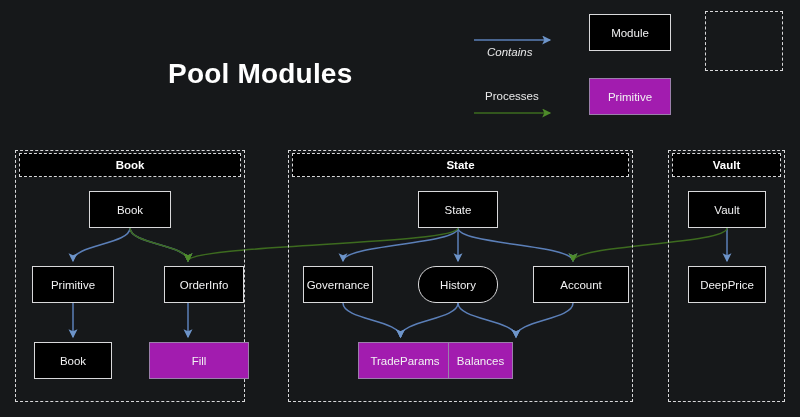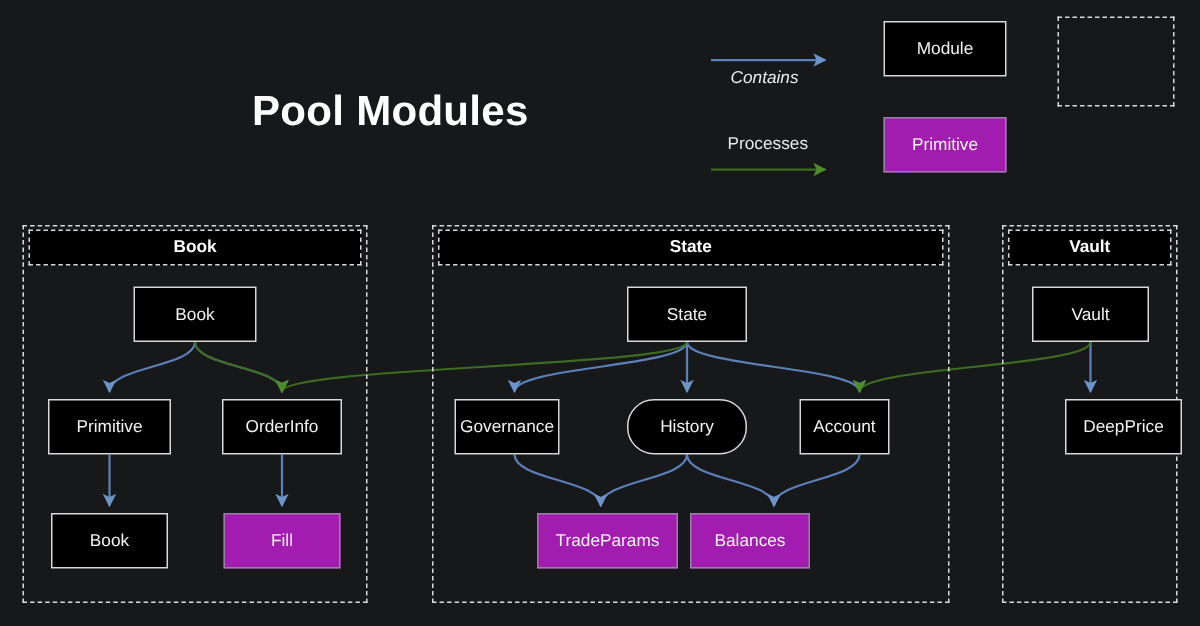--- a/index.html
+++ b/index.html
@@ -119,7 +119,7 @@
   <div id="nodes">
       <div class="node" style="left: 89px; top: 191px; width: 82px; height: 37px;">Book</div>
       <div class="node" style="left: 32px; top: 266px; width: 82px; height: 37px;">Primitive</div>
-      <div class="node" style="left: 148px; top: 266px; width: 80px; height: 37px;">OrderInfo</div>
+      <div class="node" style="left: 164px; top: 266px; width: 80px; height: 37px;">OrderInfo</div>
       <div class="node" style="left: 34px; top: 342px; width: 78px; height: 37px;">Book</div>
       <div class="node primitive" style="left: 149px; top: 342px; width: 78px; height: 37px;">Fill</div>
       <div class="node" style="left: 418px; top: 191px; width: 80px; height: 37px;">State</div>

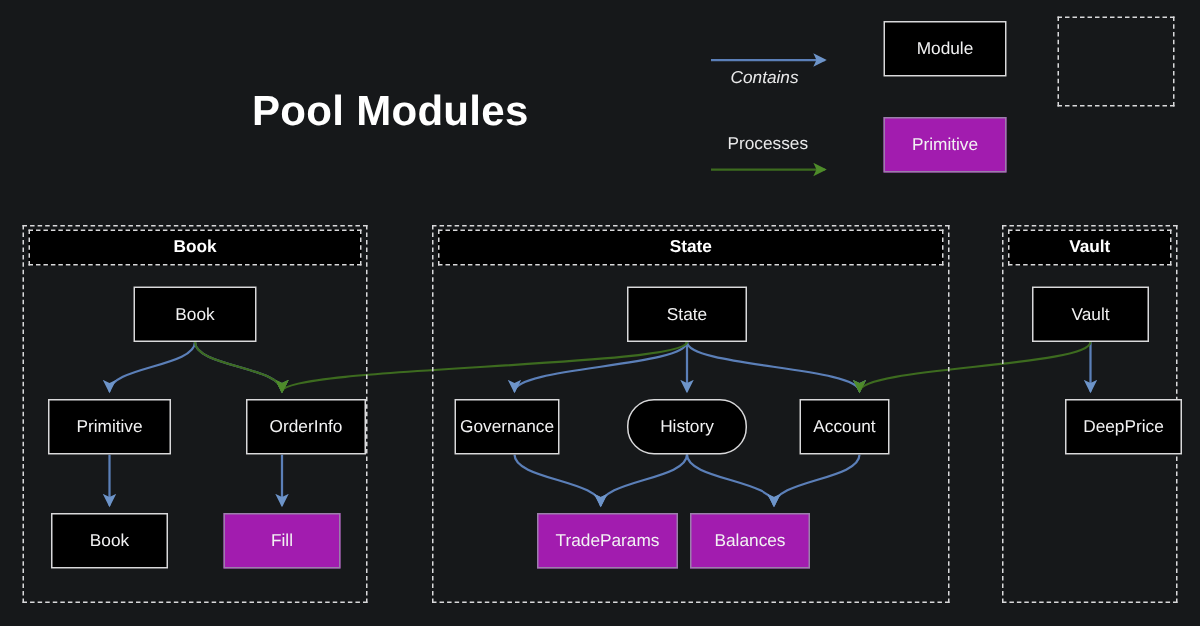--- a/index.html
+++ b/index.html
@@ -125,7 +125,7 @@
       <div class="node" style="left: 418px; top: 191px; width: 80px; height: 37px;">State</div>
       <div class="node" style="left: 303px; top: 266px; width: 70px; height: 37px;">Governance</div>
       <div class="node" style="left: 418px; top: 266px; width: 80px; height: 37px; border-radius: 18px;">History</div>
-      <div class="node" style="left: 533px; top: 266px; width: 60px; height: 37px;">Account</div>
+      <div class="node" style="left: 533px; top: 266px; width: 96px; height: 37px;">Account</div>
       <div class="node primitive" style="left: 358px; top: 342px; width: 94px; height: 37px;">TradeParams</div>
       <div class="node primitive" style="left: 460px; top: 342px; width: 80px; height: 37px;">Balances</div>
       <div class="node" style="left: 688px; top: 191px; width: 78px; height: 37px;">Vault</div>

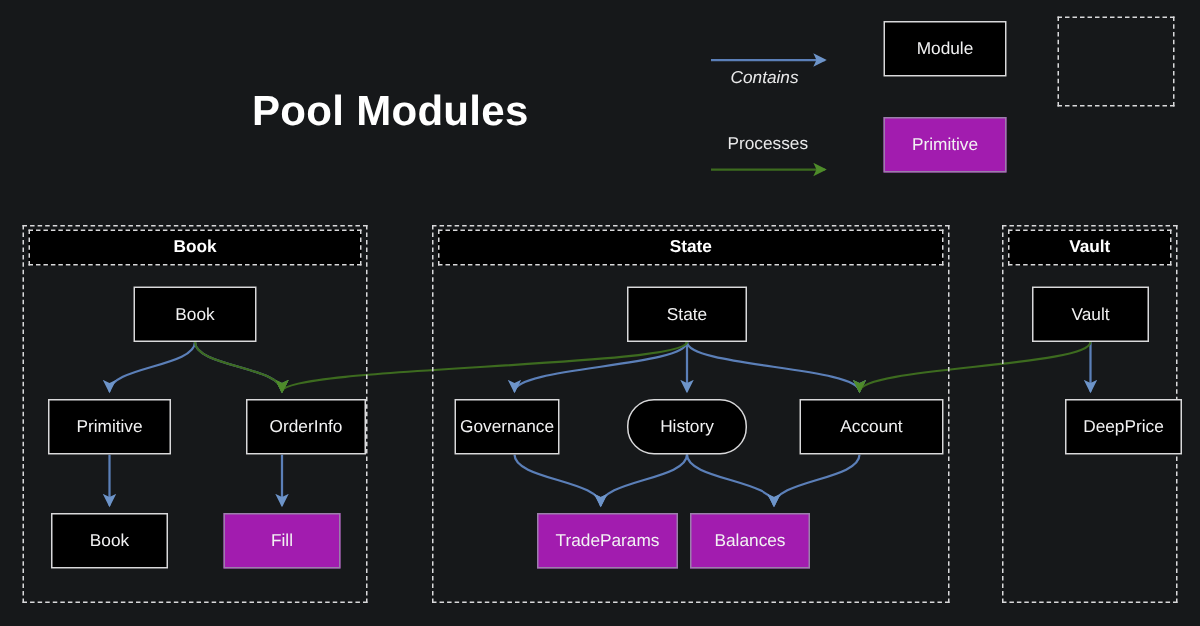--- a/index.html
+++ b/index.html
@@ -129,7 +129,7 @@
       <div class="node primitive" style="left: 358px; top: 342px; width: 94px; height: 37px;">TradeParams</div>
       <div class="node primitive" style="left: 460px; top: 342px; width: 80px; height: 37px;">Balances</div>
       <div class="node" style="left: 688px; top: 191px; width: 78px; height: 37px;">Vault</div>
-      <div class="node" style="left: 688px; top: 266px; width: 78px; height: 37px; margin-left: 22px;">DeepPrice</div>
+      <div class="node" style="left: 688px; top: 266px; width: 78px; height: 37px;">DeepPrice</div>
     </div>
 
 </div>

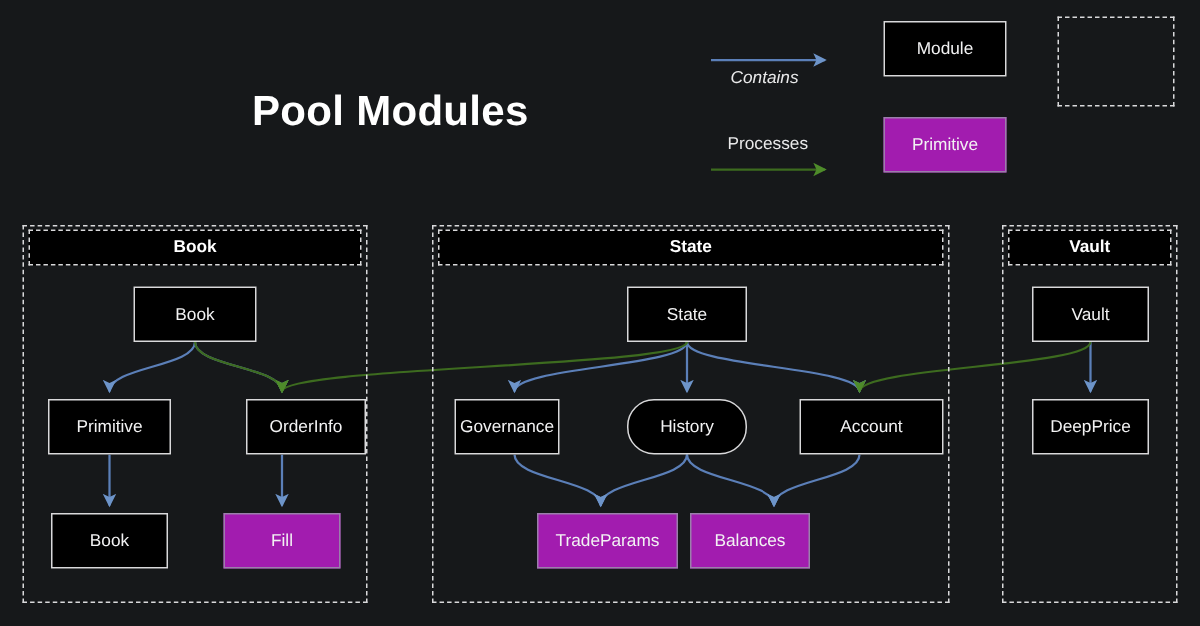--- a/index.html
+++ b/index.html
@@ -121,7 +121,7 @@
       <div class="node" style="left: 32px; top: 266px; width: 82px; height: 37px;">Primitive</div>
       <div class="node" style="left: 164px; top: 266px; width: 80px; height: 37px;">OrderInfo</div>
       <div class="node" style="left: 34px; top: 342px; width: 78px; height: 37px;">Book</div>
-      <div class="node primitive" style="left: 149px; top: 342px; width: 78px; height: 37px;">Fill</div>
+      <div class="node primitive" style="left: 149px; top: 342px; width: 100px; height: 37px;">Fill</div>
       <div class="node" style="left: 418px; top: 191px; width: 80px; height: 37px;">State</div>
       <div class="node" style="left: 303px; top: 266px; width: 70px; height: 37px;">Governance</div>
       <div class="node" style="left: 418px; top: 266px; width: 80px; height: 37px; border-radius: 18px;">History</div>

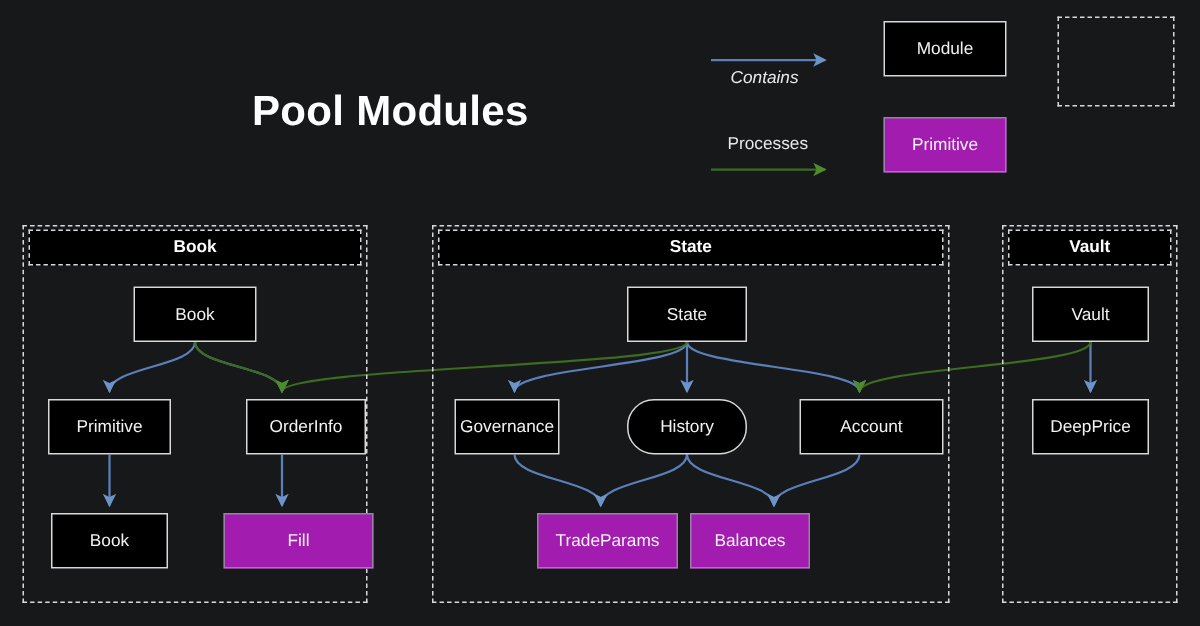--- a/index.html
+++ b/index.html
@@ -127,7 +127,7 @@
       <div class="node" style="left: 418px; top: 266px; width: 80px; height: 37px; border-radius: 18px;">History</div>
       <div class="node" style="left: 533px; top: 266px; width: 96px; height: 37px;">Account</div>
       <div class="node primitive" style="left: 358px; top: 342px; width: 94px; height: 37px;">TradeParams</div>
-      <div class="node primitive" style="left: 460px; top: 342px; width: 80px; height: 37px;">Balances</div>
+      <div class="node primitive" style="left: 448px; top: 342px; width: 65px; height: 37px;">Balances</div>
       <div class="node" style="left: 688px; top: 191px; width: 78px; height: 37px;">Vault</div>
       <div class="node" style="left: 688px; top: 266px; width: 78px; height: 37px;">DeepPrice</div>
     </div>

